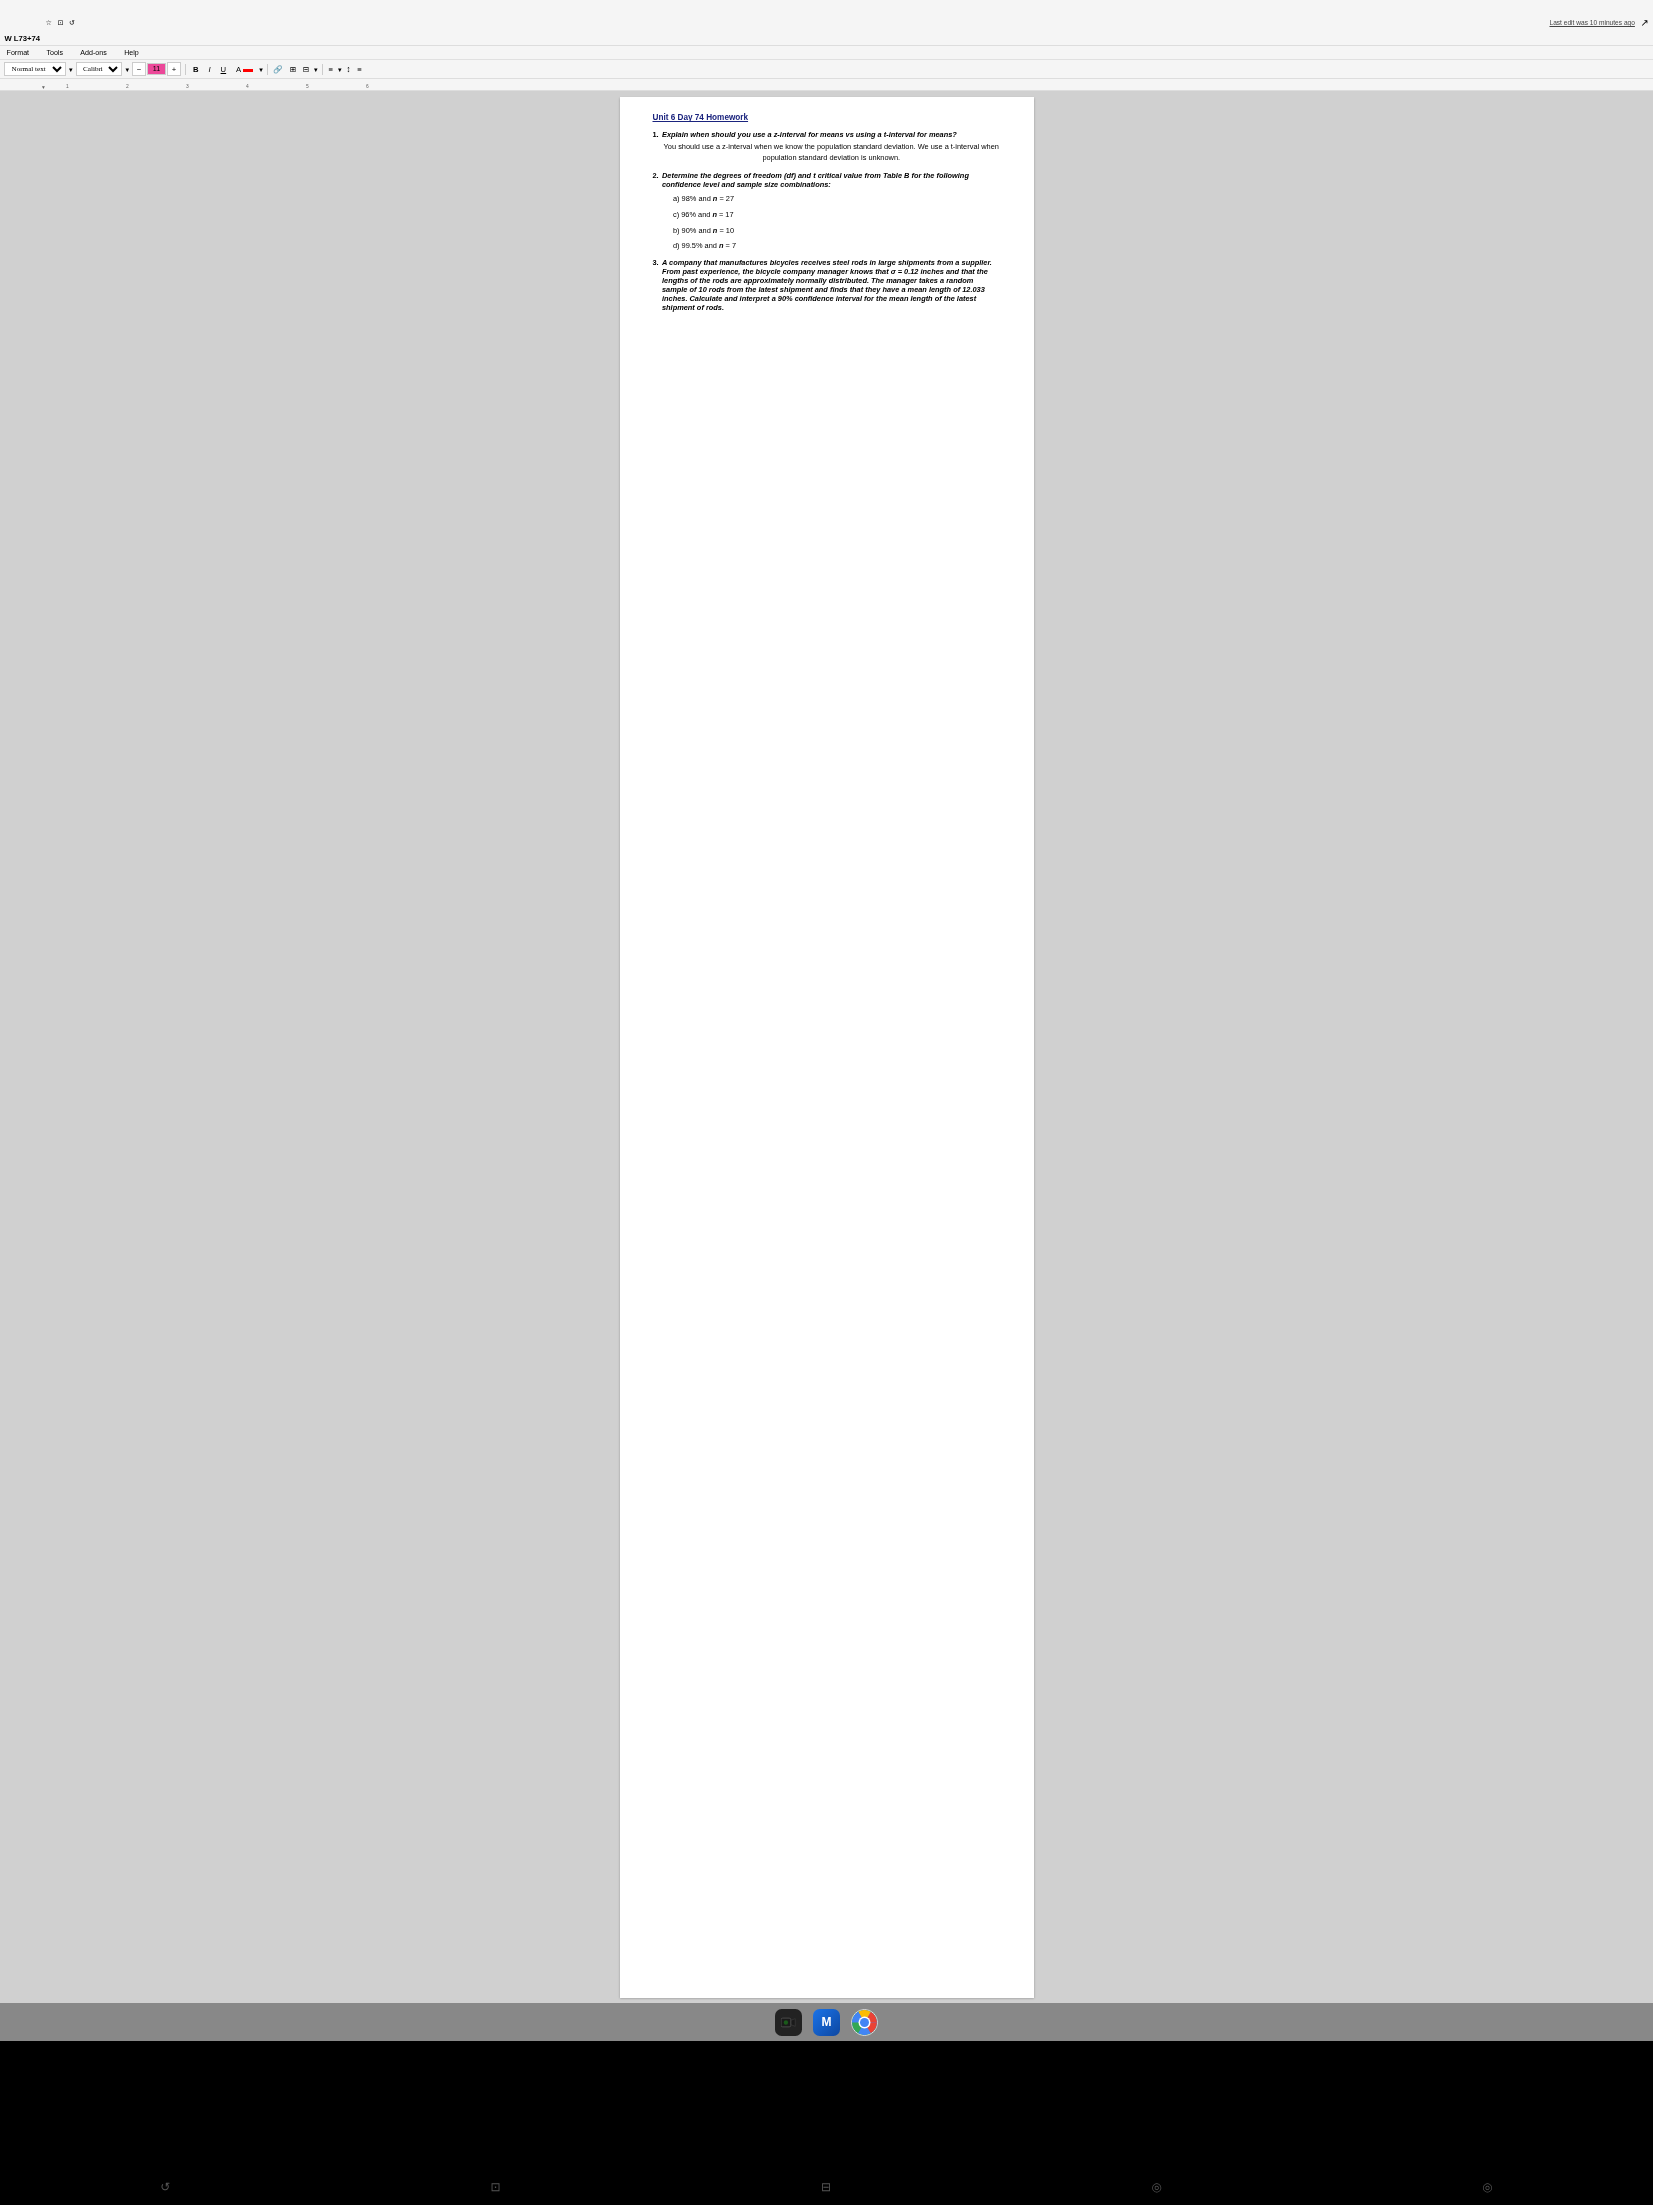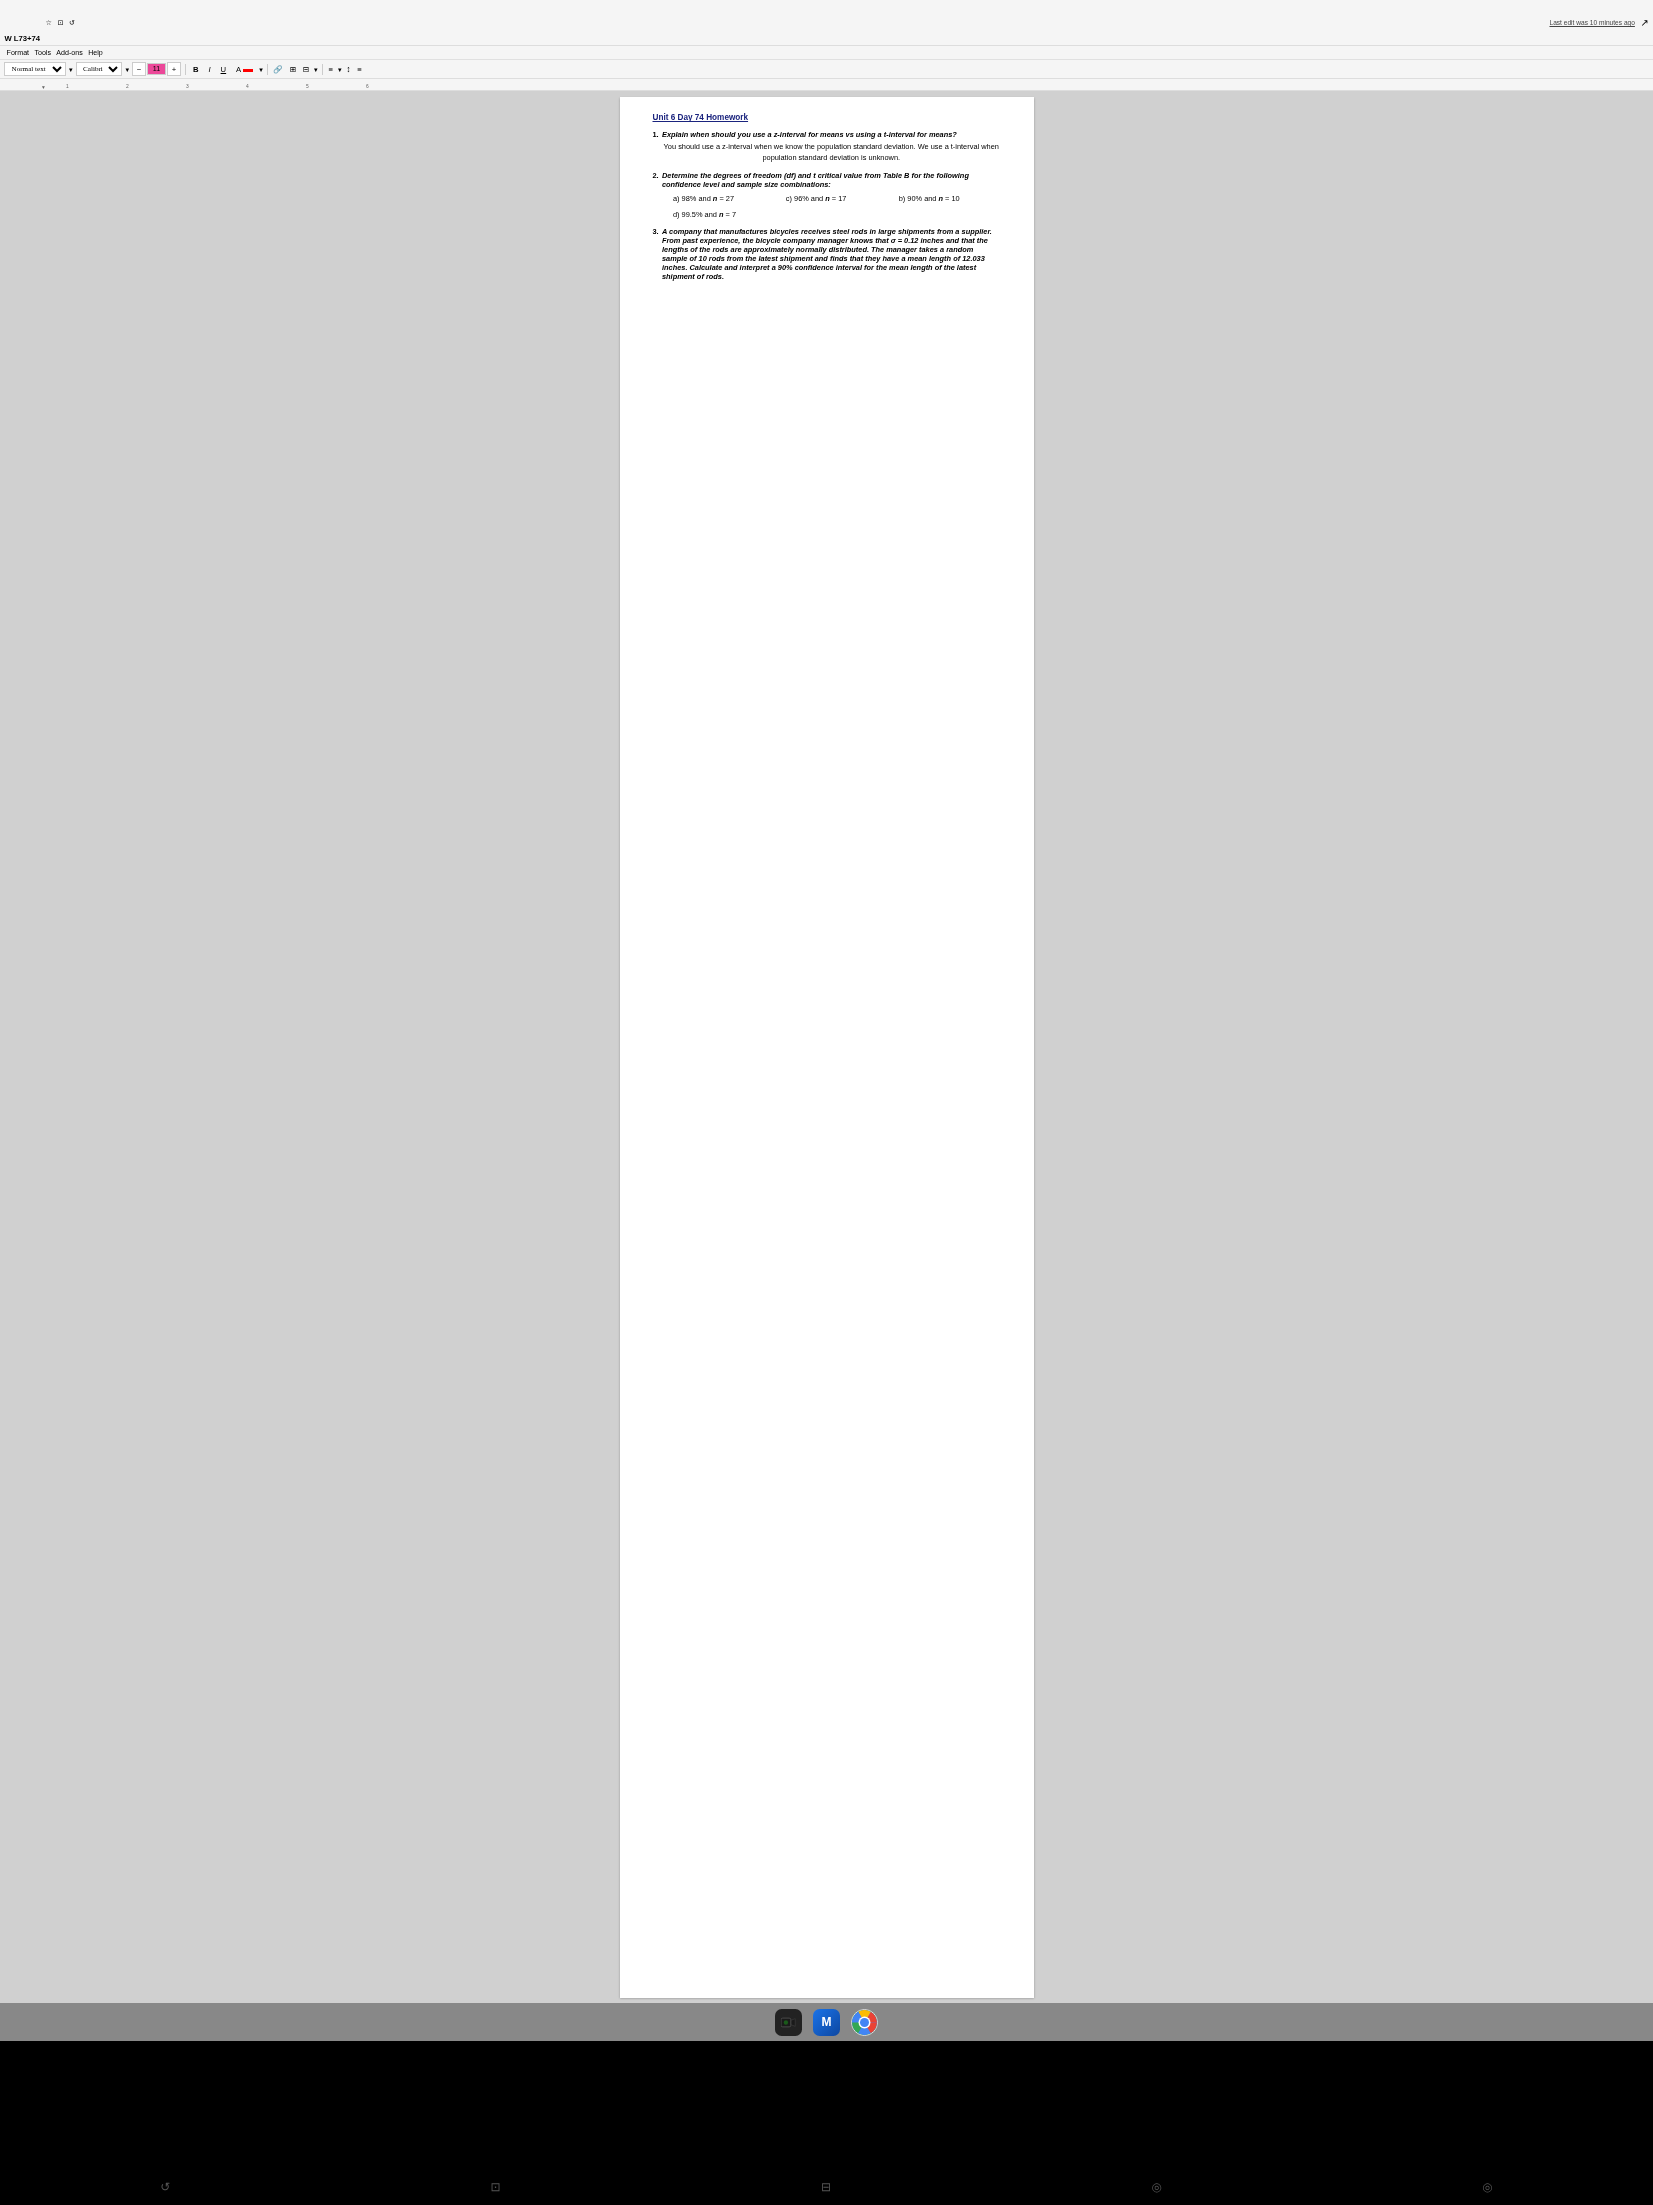--- a/index.html
+++ b/index.html
@@ -40,7 +40,7 @@
       padding: 1.1px 4.4px;
       display: flex;
       align-items: flex-end;
-      gap: 1px;
+      gap: 13px;
       font-size: 7.1px;
       border-bottom: 0.5px solid #e0e0e0;
     }

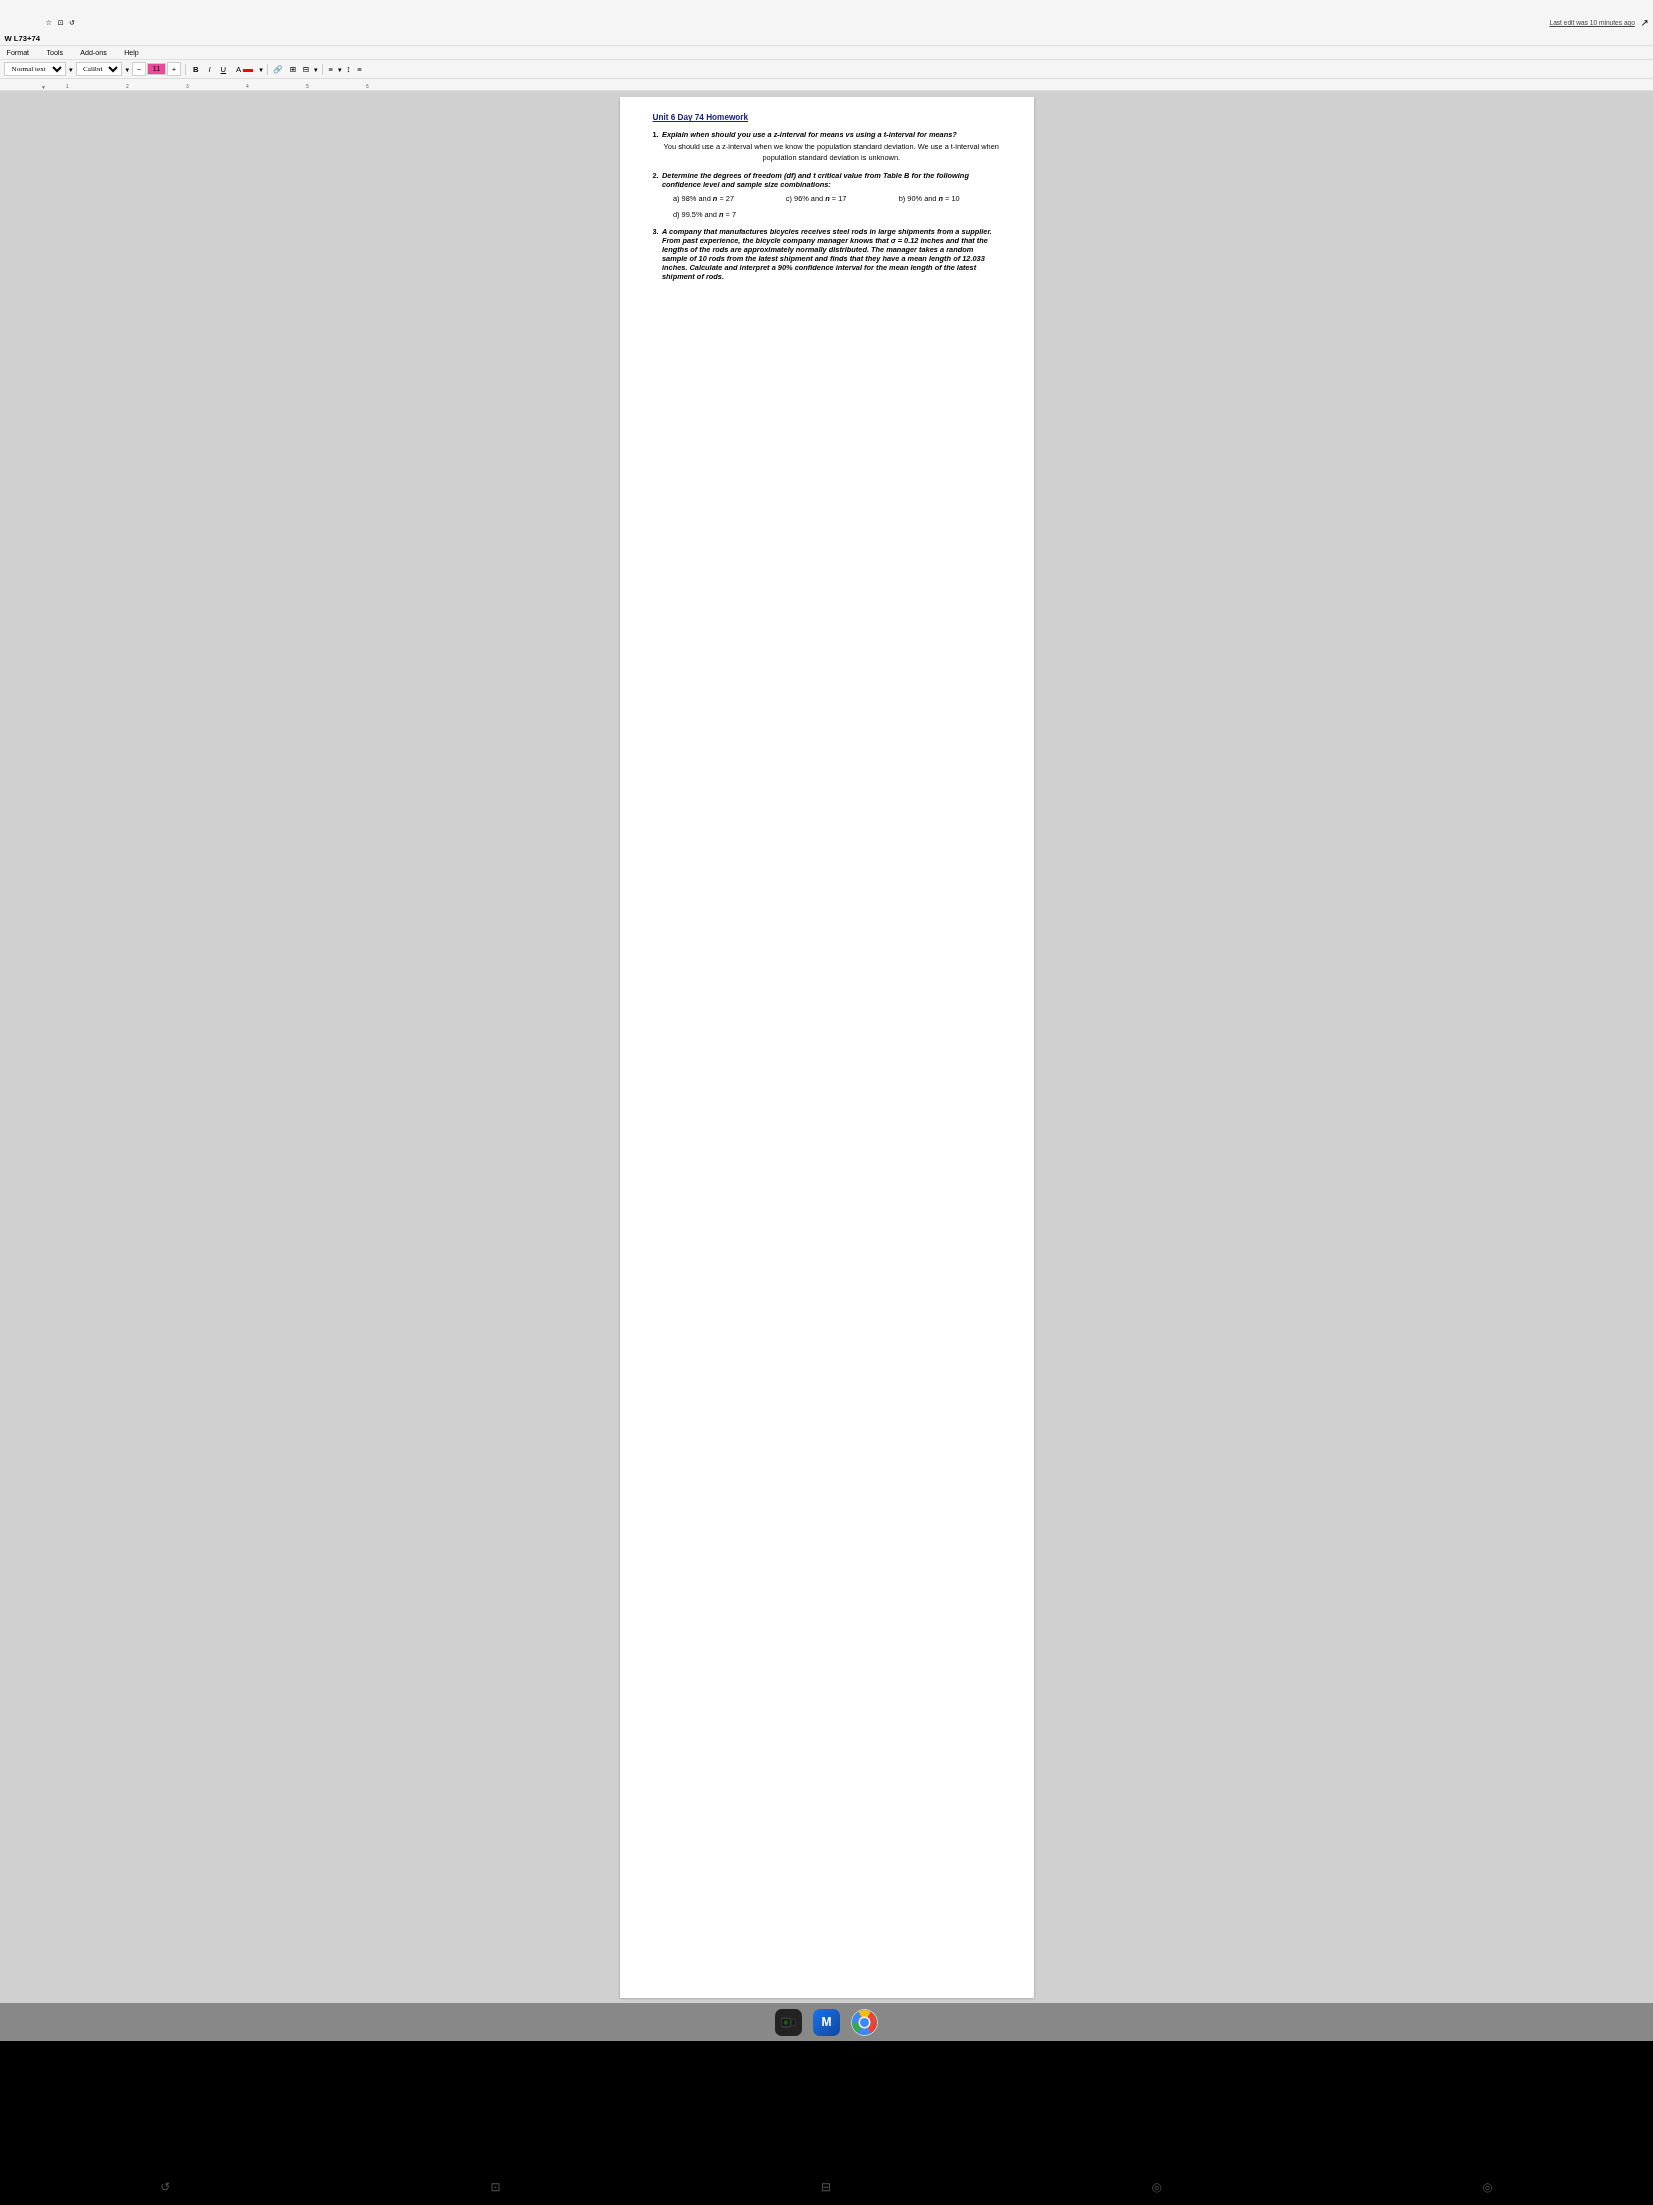--- a/index.html
+++ b/index.html
@@ -190,7 +190,7 @@
     
     .sub-grid {
       display: grid;
-      grid-template-columns: 1fr 1fr 1fr;
+      grid-template-columns: 1fr;
       gap: 6.6px 11px;
       margin-top: 5.5px;
       margin-left: 11px;

